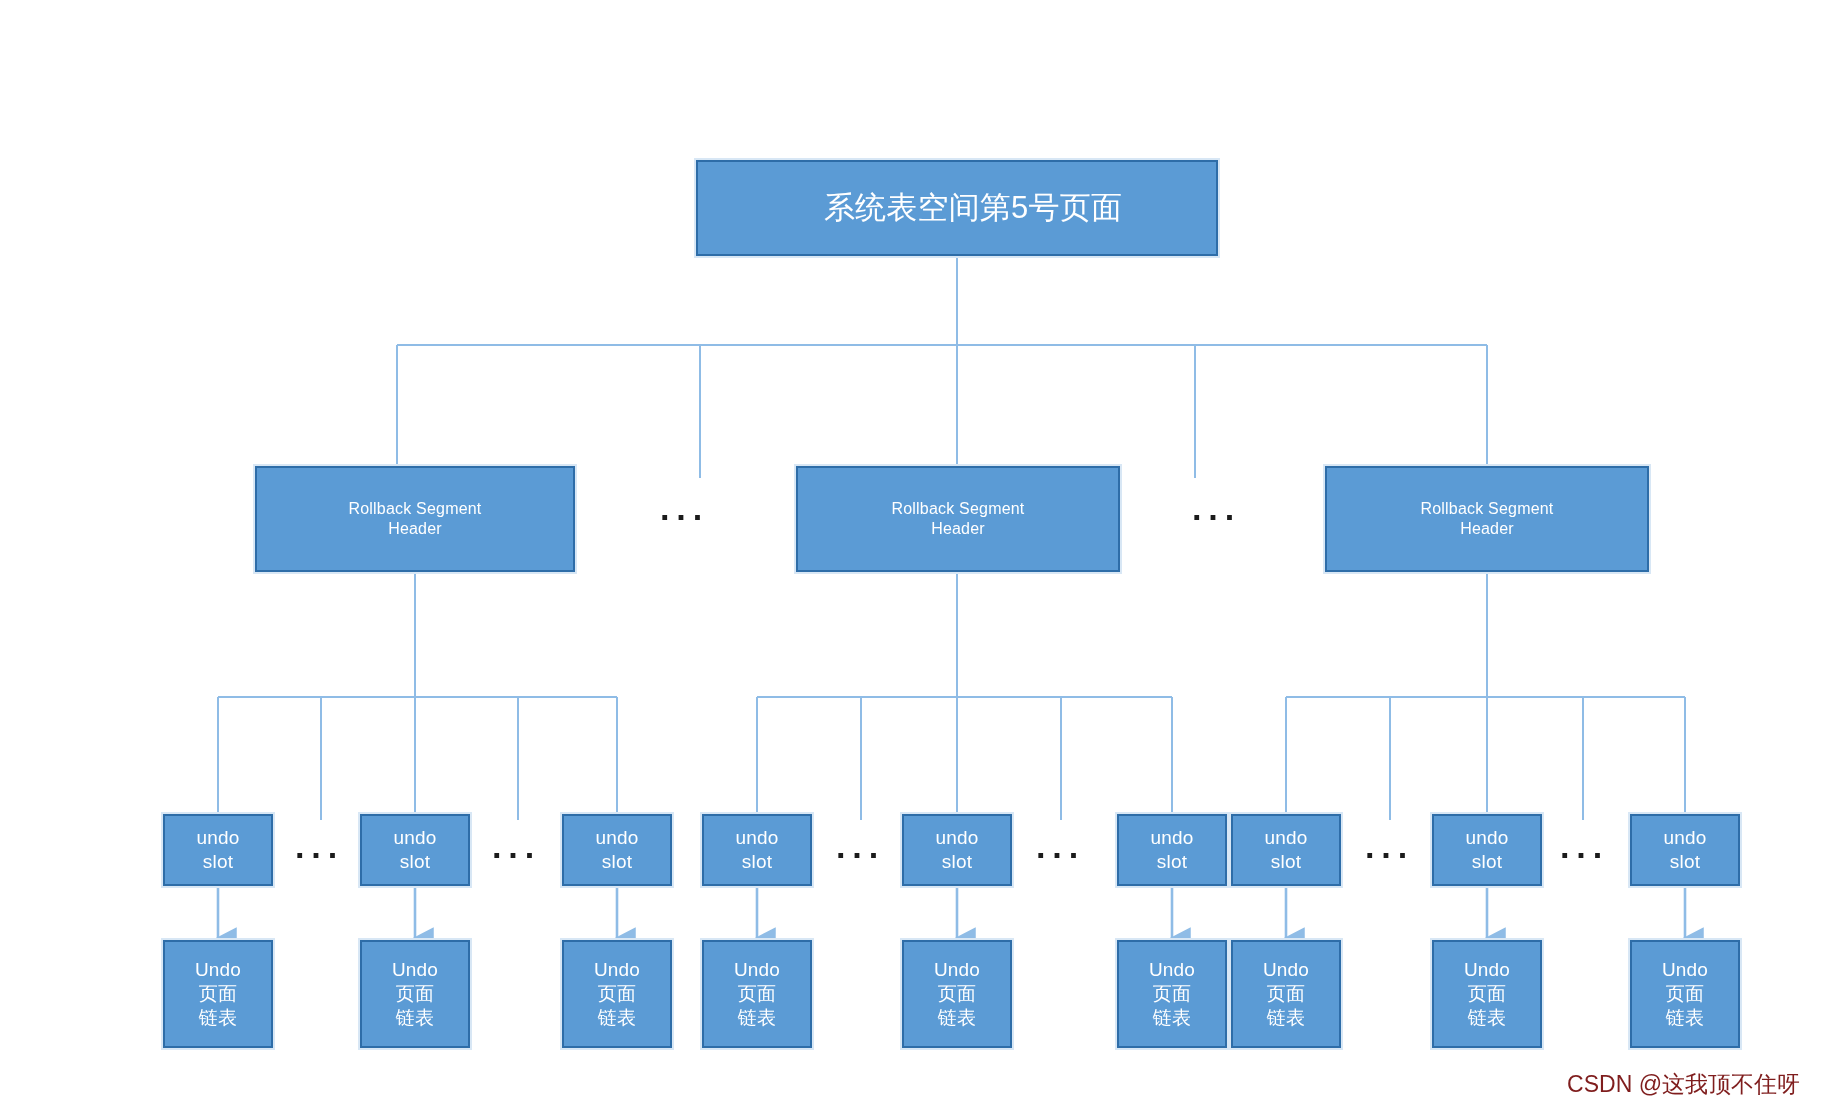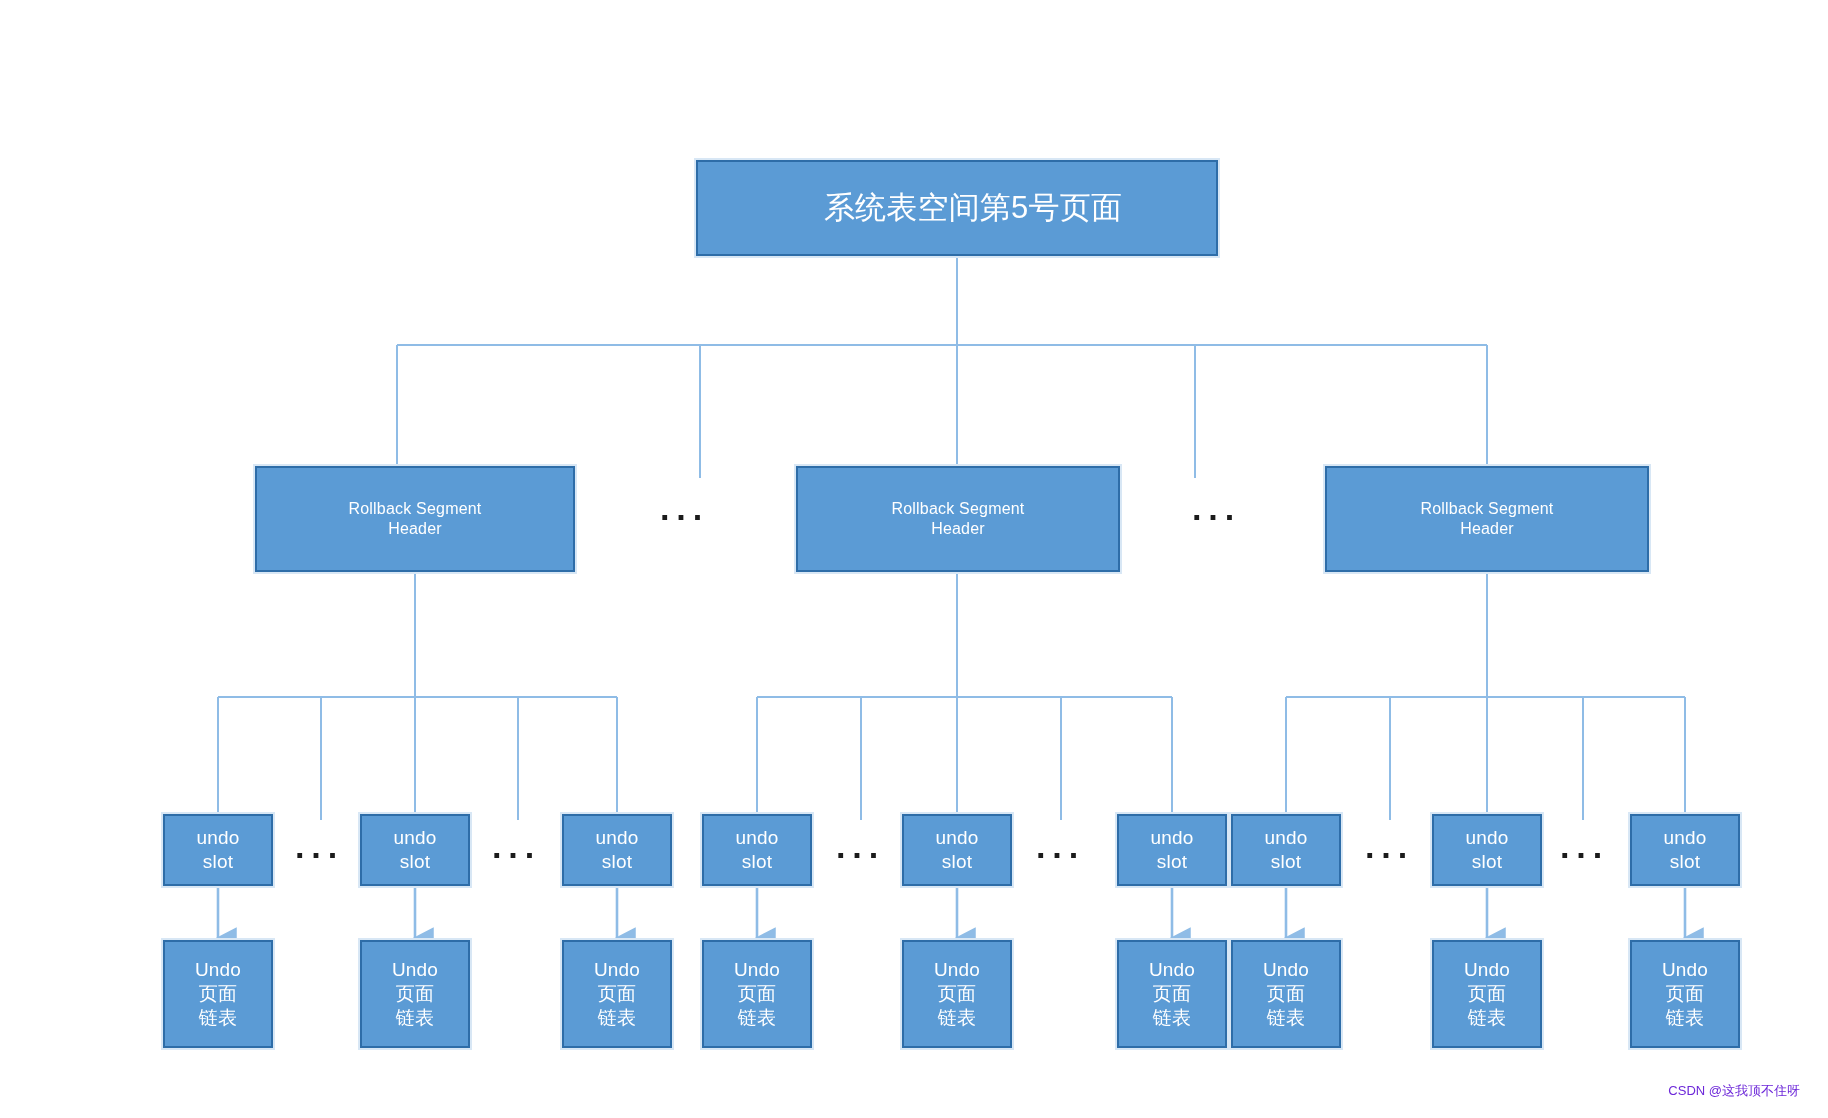--- a/index.html
+++ b/index.html
@@ -67,8 +67,8 @@
     position: absolute;
     right: 28px;
     bottom: 18px;
-    color: #6d28d9;
-    font-size: 13px;
+    color: #7f1d1d;
+    font-size: 23px;
     z-index: 5;
     white-space: nowrap;
   }

